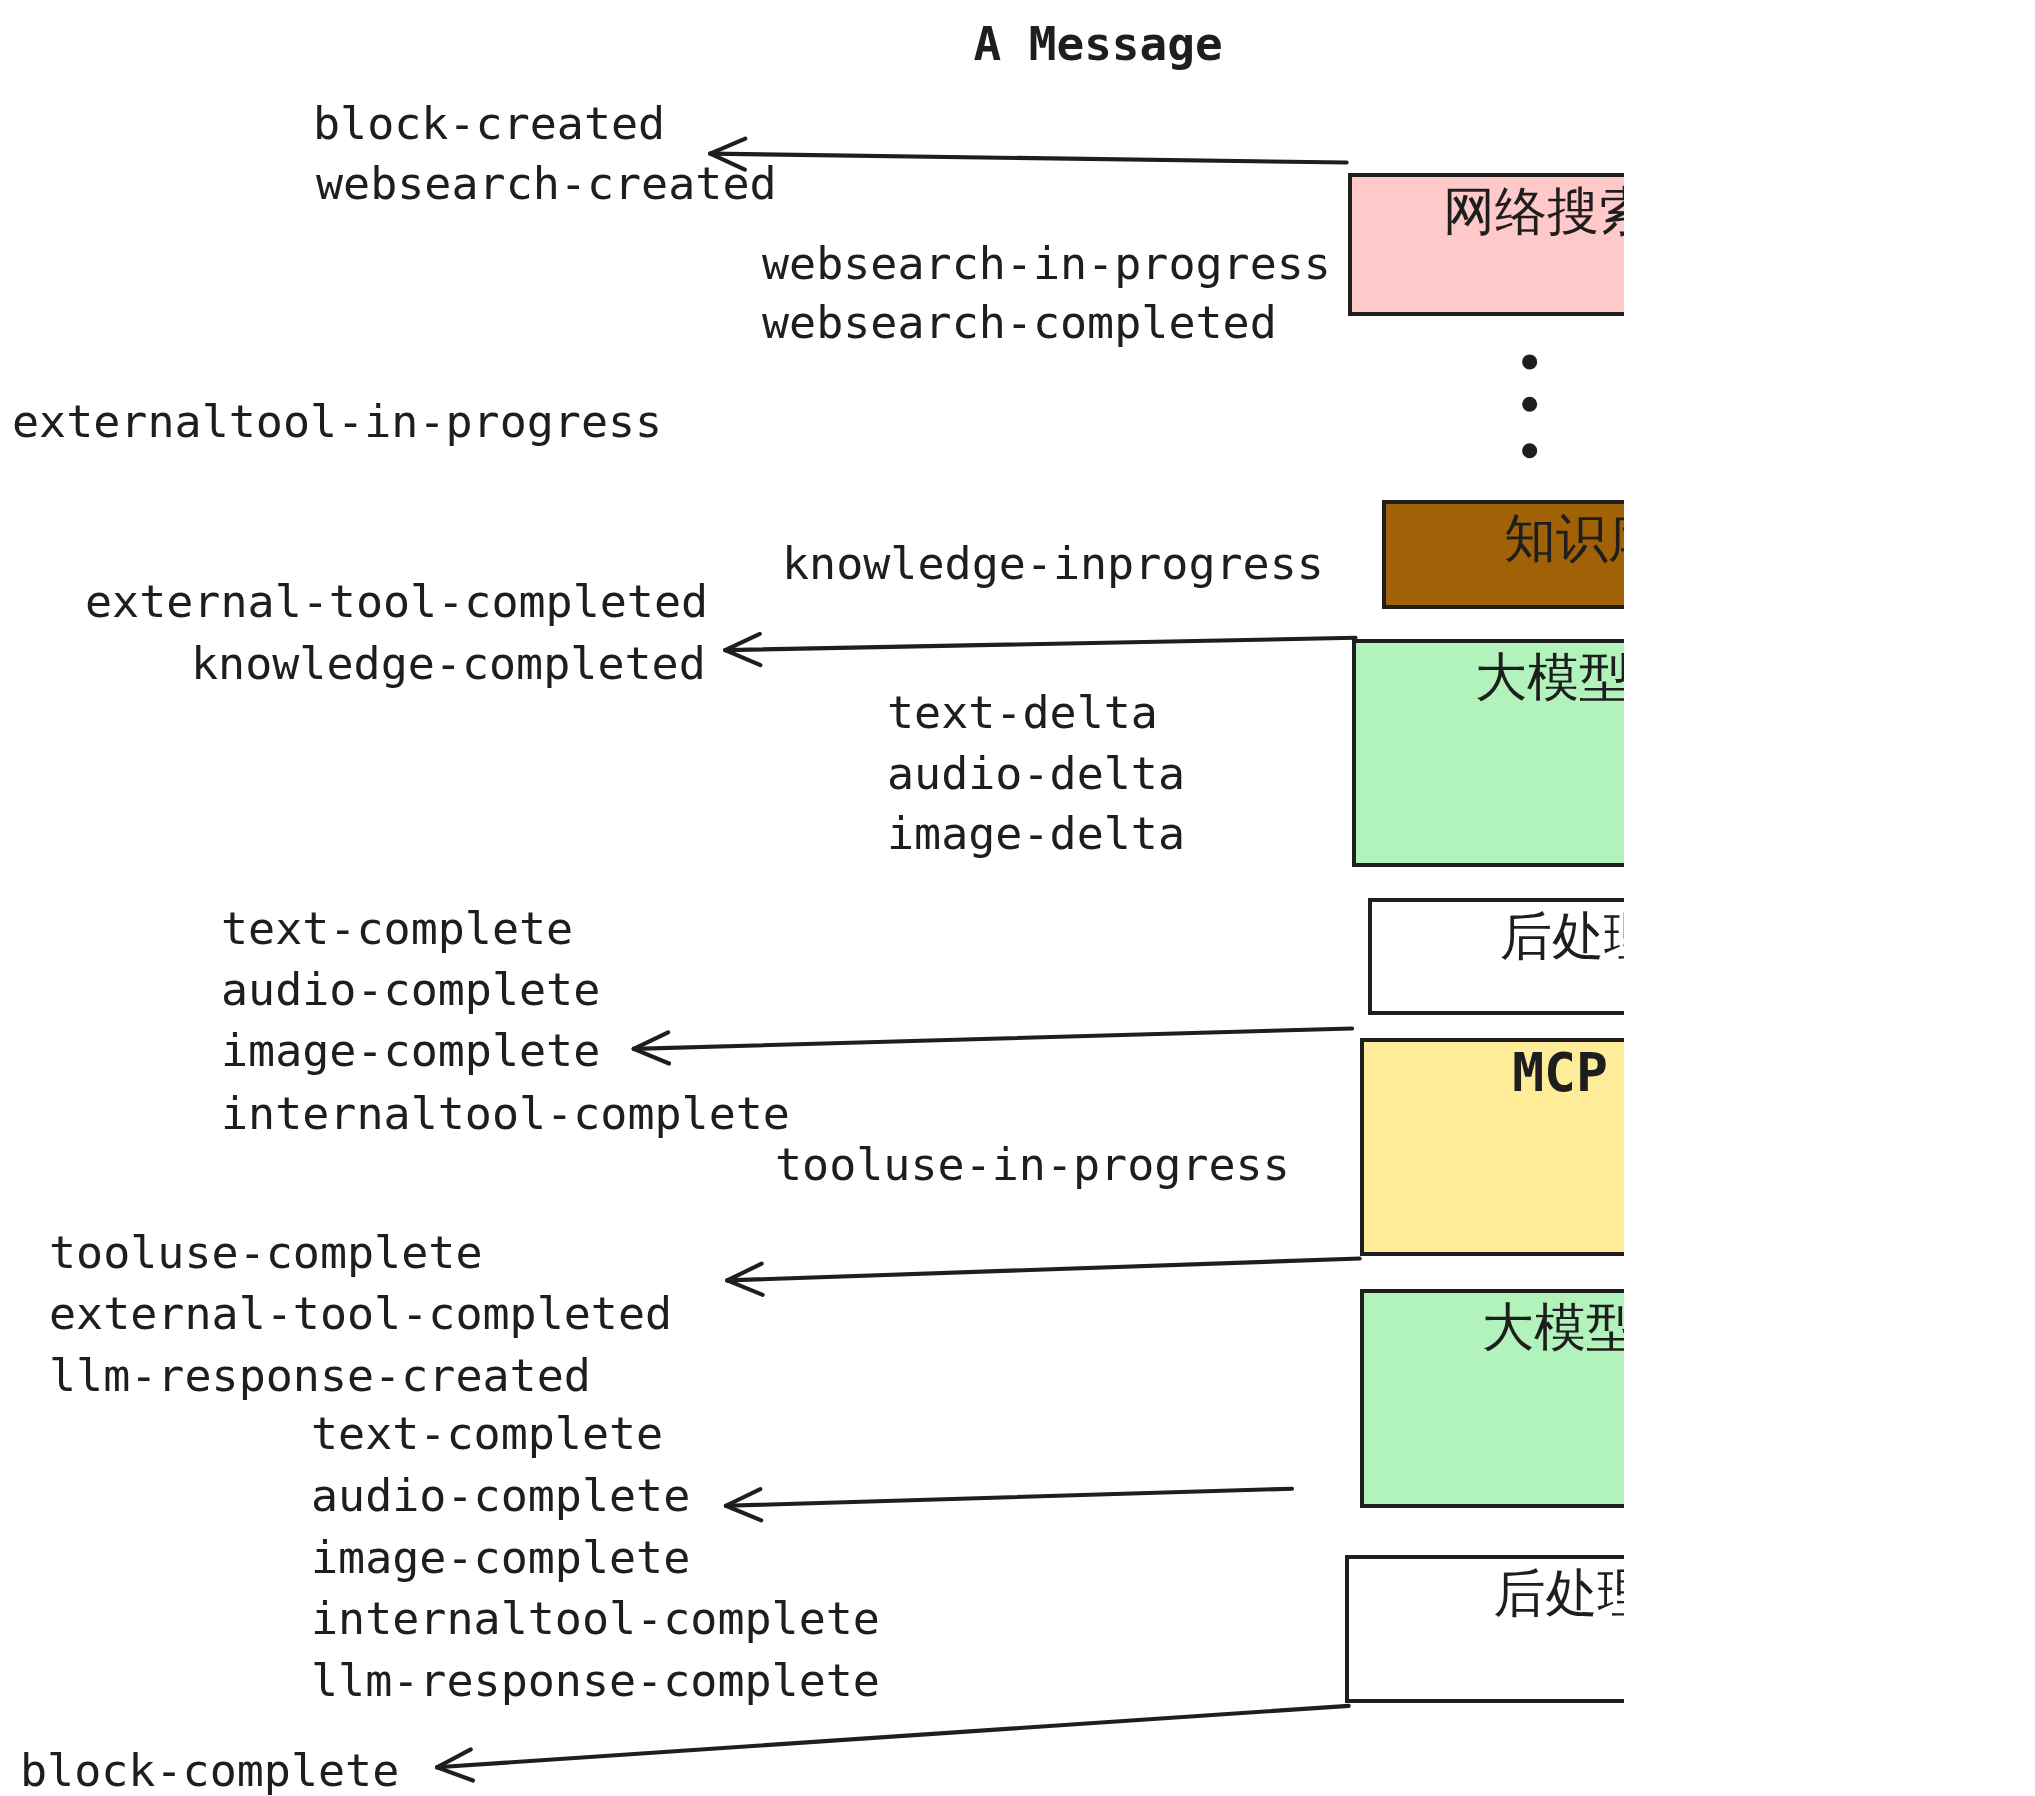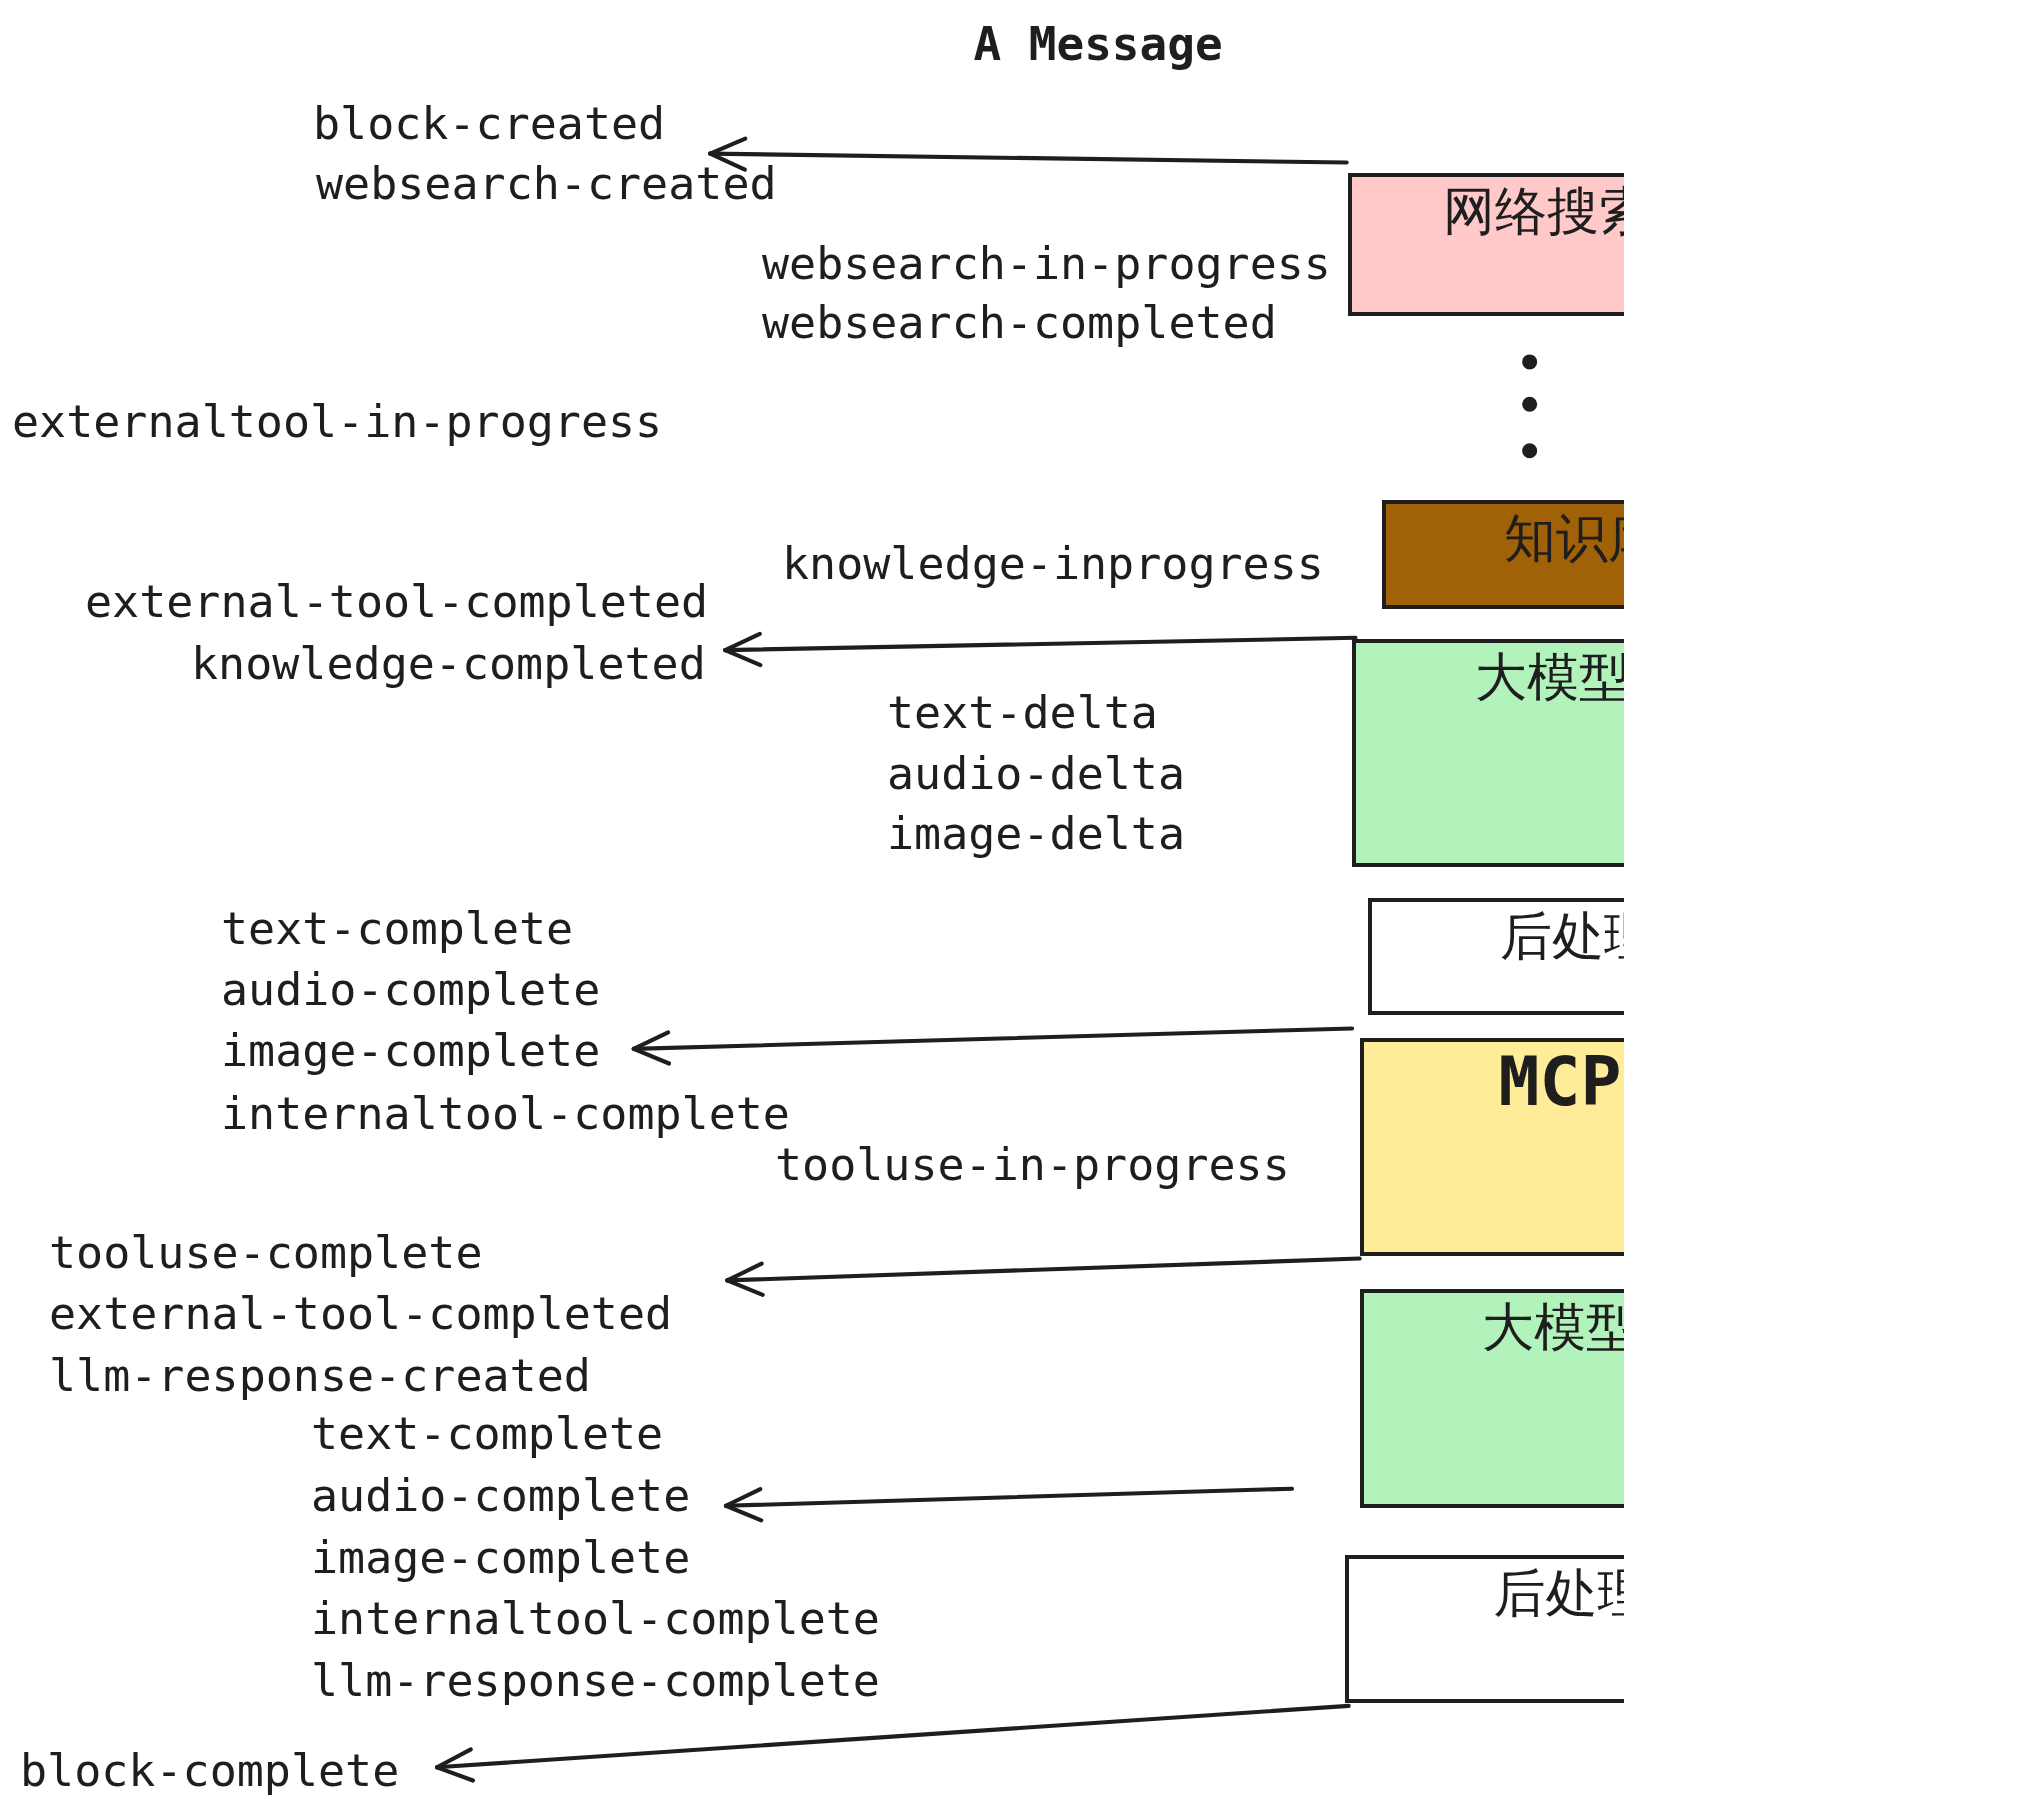--- a/index.html
+++ b/index.html
@@ -23,7 +23,7 @@
     font-family:"Liberation Sans","DejaVu Sans",sans-serif;font-size:52px;white-space:nowrap;
   }
   .box-label.mono{
-    font-family:"DejaVu Sans Mono","Liberation Mono",monospace;font-size:68px;font-weight:bold;
+    font-family:"DejaVu Sans Mono","Liberation Mono",monospace;font-size:53px;font-weight:bold;
   }
   .side-label{
     position:absolute;font-family:"Liberation Sans","DejaVu Sans",sans-serif;

